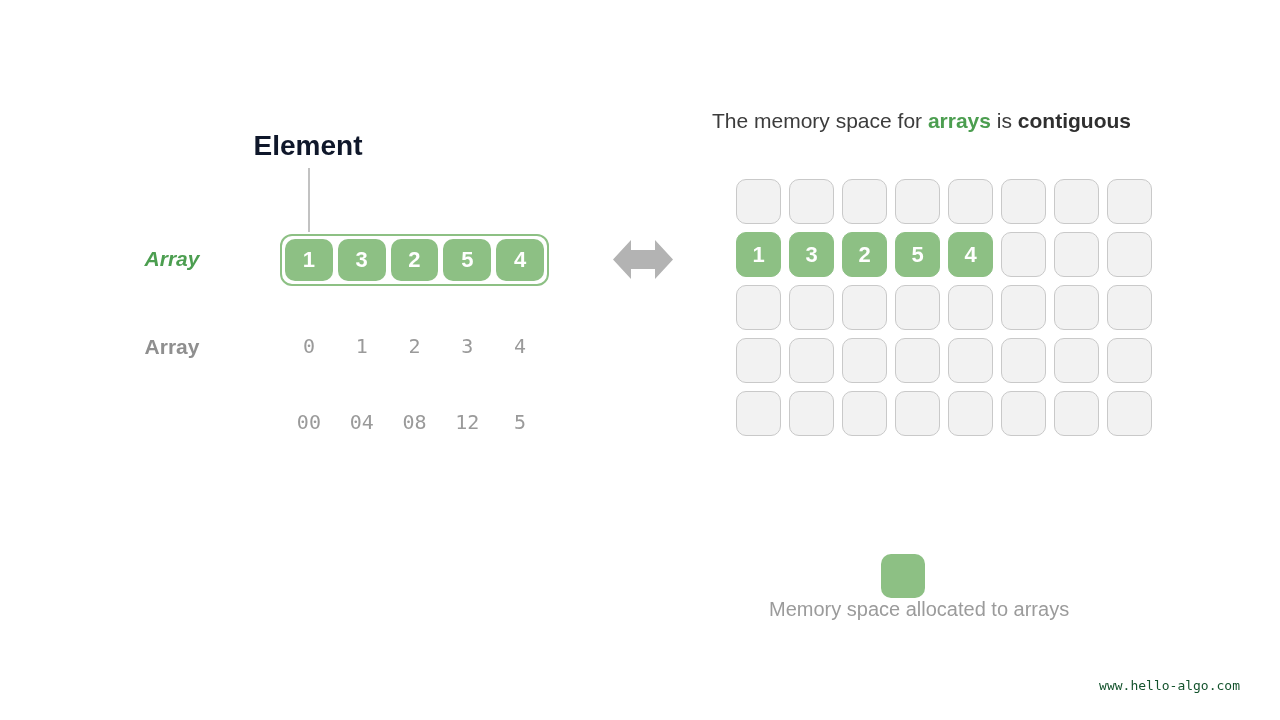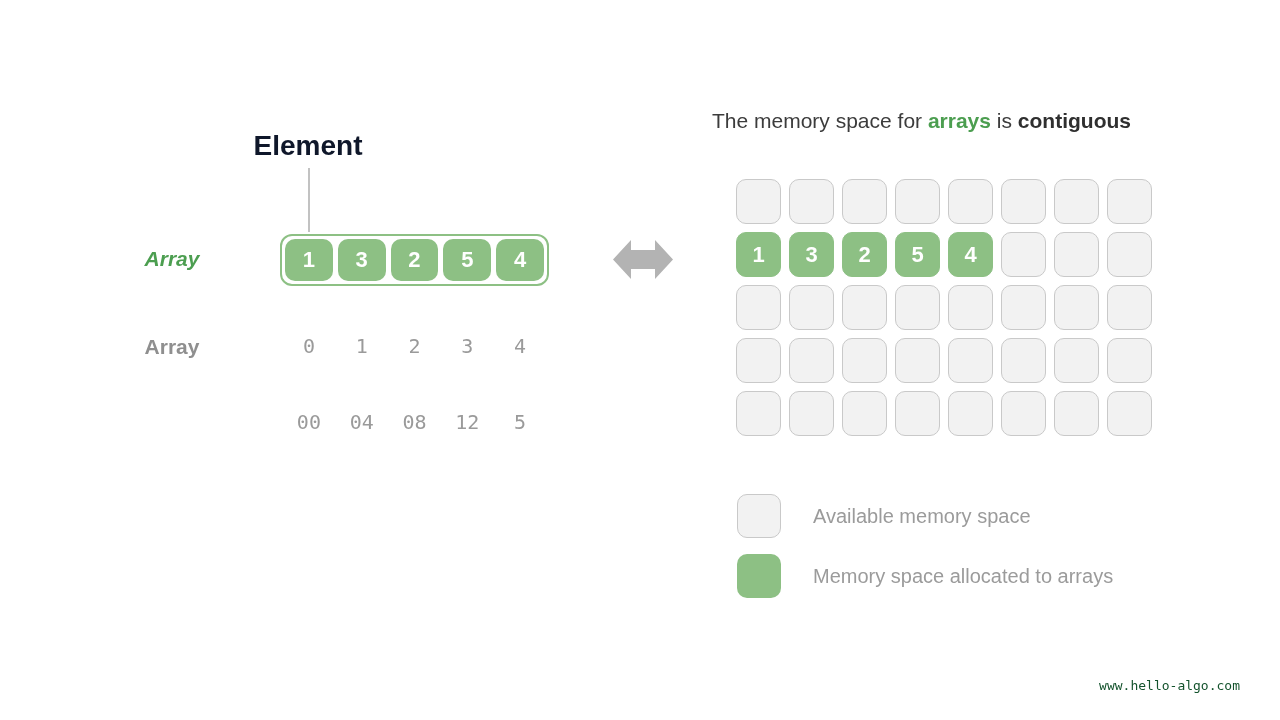--- a/index.html
+++ b/index.html
@@ -231,10 +231,6 @@
       <div class="gcell"></div>
     </div>
 
-  <div class="abs legend-row legend-row-1">
-    <div class="swatch available"></div>
-    <div class="legend-text">Available memory space</div>
-  </div>
   <div class="abs legend-row legend-row-2">
     <div class="swatch allocated"></div>
     <div class="legend-text">Memory space allocated to arrays</div>

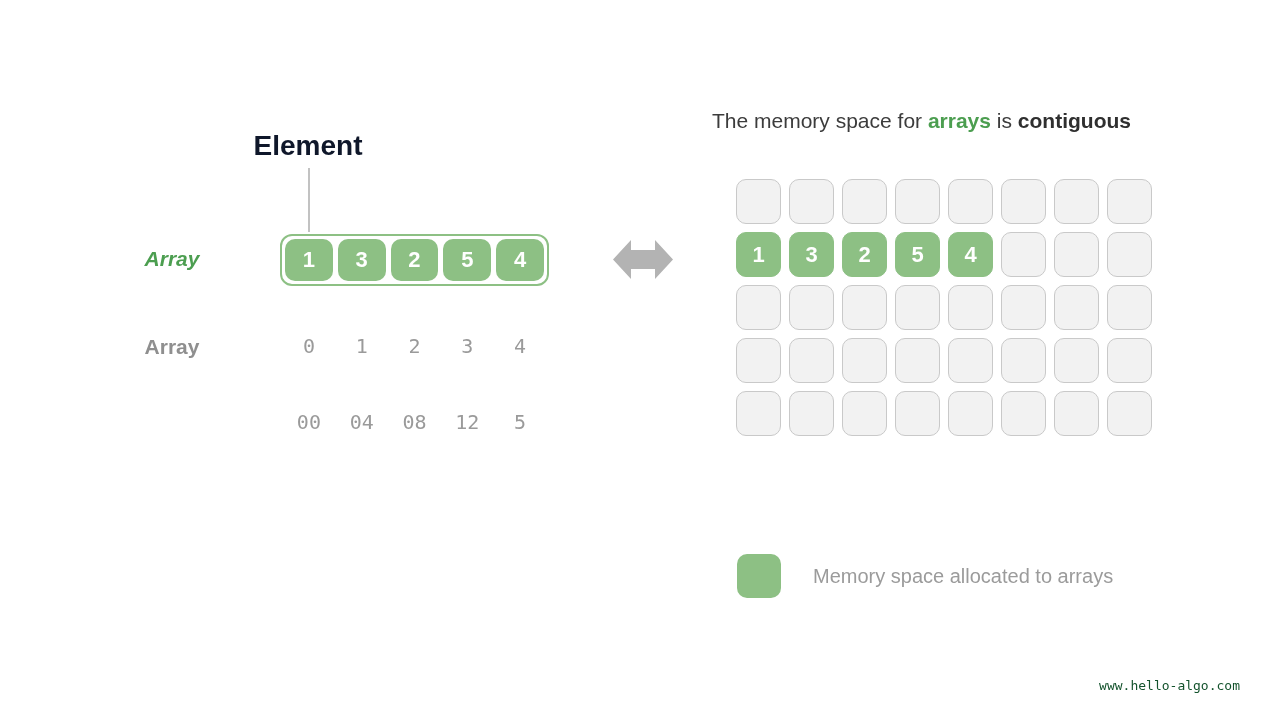--- a/index.html
+++ b/index.html
@@ -121,7 +121,7 @@
     height: 44px;
   }
   .legend-row-1 { top: 494px; }
-  .legend-row-2 { top: 554px; }
+  .legend-row-2 { top: 554px; flex-direction: column; }
   .swatch {
     width: 44px; height: 44px;
     box-sizing: border-box;

